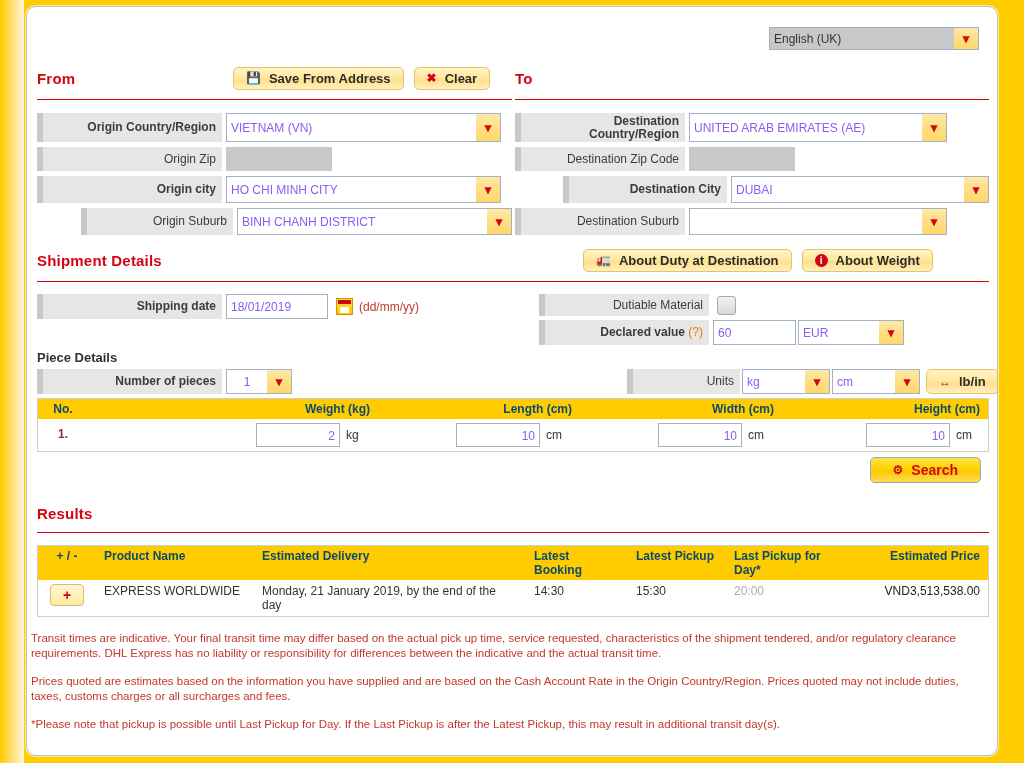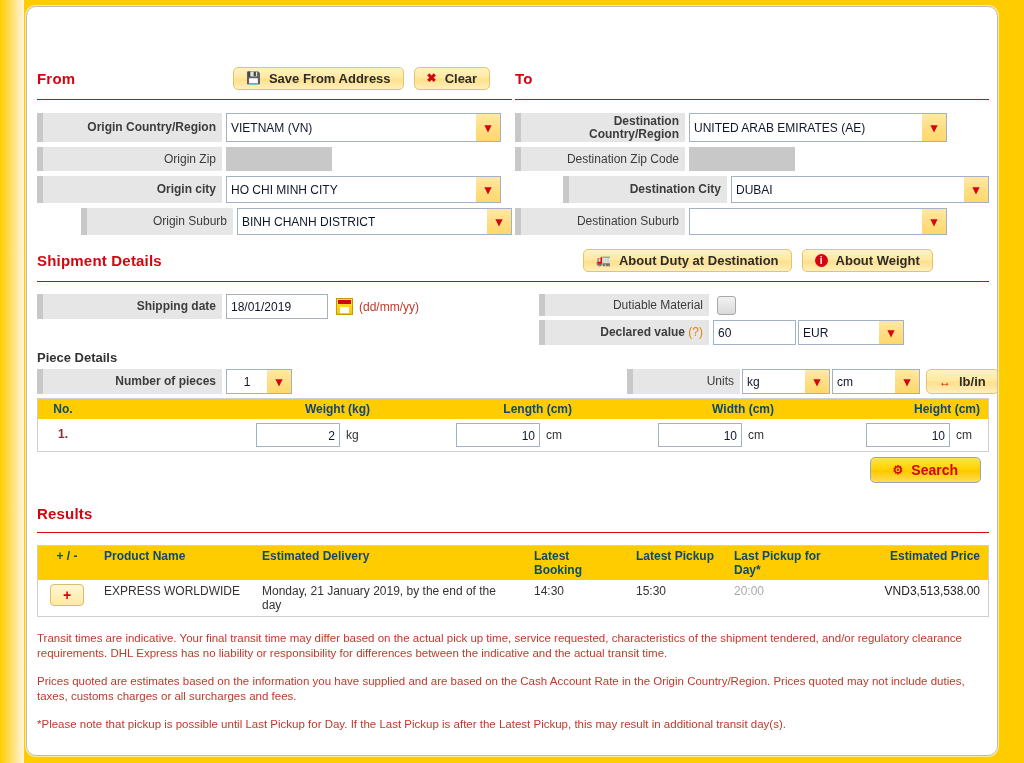--- a/index.html
+++ b/index.html
@@ -143,6 +143,12 @@
   <div id="panel">
     <div class="inner">
 
+      <div style="position:absolute; left:742px; top:20px;">
+        <div class="combo">
+          <div class="txt disabled" style="width:185px; background:#C8C8C8; border-color:#9FB0C0; color:#333;">English (UK)</div>
+          <div class="arrow"></div>
+        </div>
+      </div>
 
       <div style="position:absolute; left:10px; top:58px; width:475px;">
         <div style="display:flex; align-items:center; height:26px;">

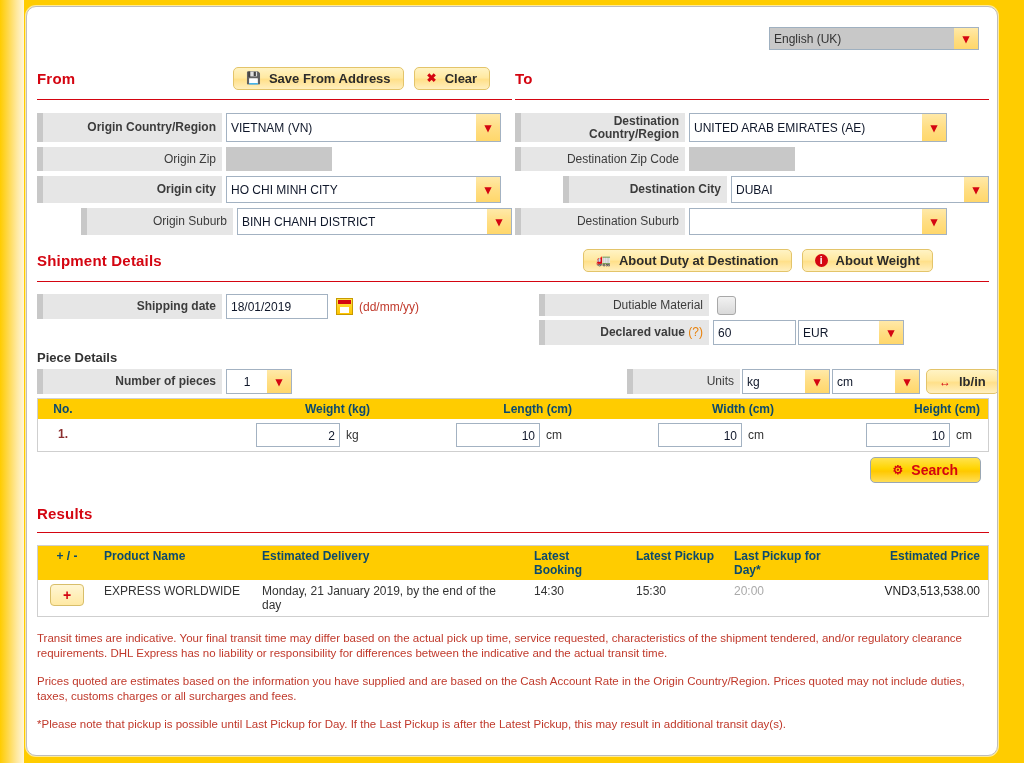--- a/index.html
+++ b/index.html
@@ -63,7 +63,7 @@
     border: 1px solid #A3B2C2;
     background: #fff;
     font-size: 12px;
-    color: #0f172a;
+    color: #8b5cf6;
     padding: 2px 4px;
     height: 23px;
     line-height: 19px;

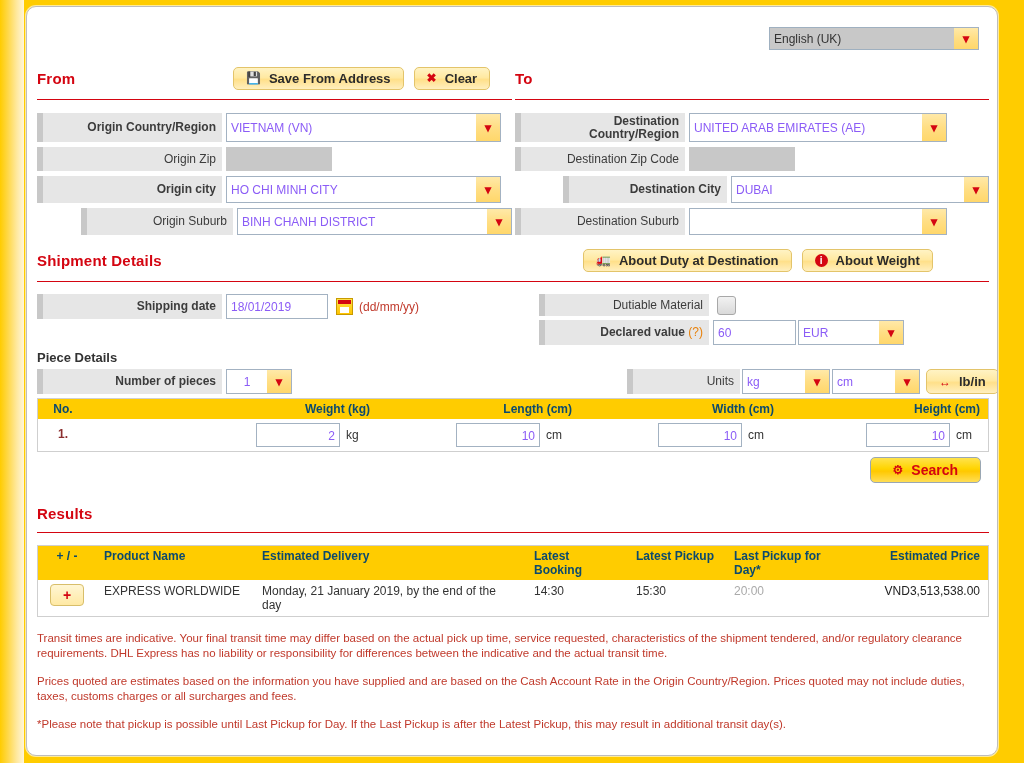--- a/index.html
+++ b/index.html
@@ -392,7 +392,7 @@
         </table>
       </div>
 
-      <div style="position:absolute; left:10px; top:624px; width:960px;">
+      <div style="position:absolute; left:4px; top:624px; width:960px;">
         <p class="note" style="margin:0 0 13px 0;">Transit times are indicative. Your final transit time may differ based on the actual pick up time, service requested, characteristics of the shipment tendered, and/or regulatory clearance requirements. DHL Express has no liability or responsibility for differences between the indicative and the actual transit time.</p>
         <p class="note" style="margin:0 0 13px 0;">Prices quoted are estimates based on the information you have supplied and are based on the Cash Account Rate in the Origin Country/Region. Prices quoted may not include duties, taxes, customs charges or all surcharges and fees.</p>
         <p class="note" style="margin:0;">*Please note that pickup is possible until Last Pickup for Day. If the Last Pickup is after the Latest Pickup, this may result in additional transit day(s).</p>

